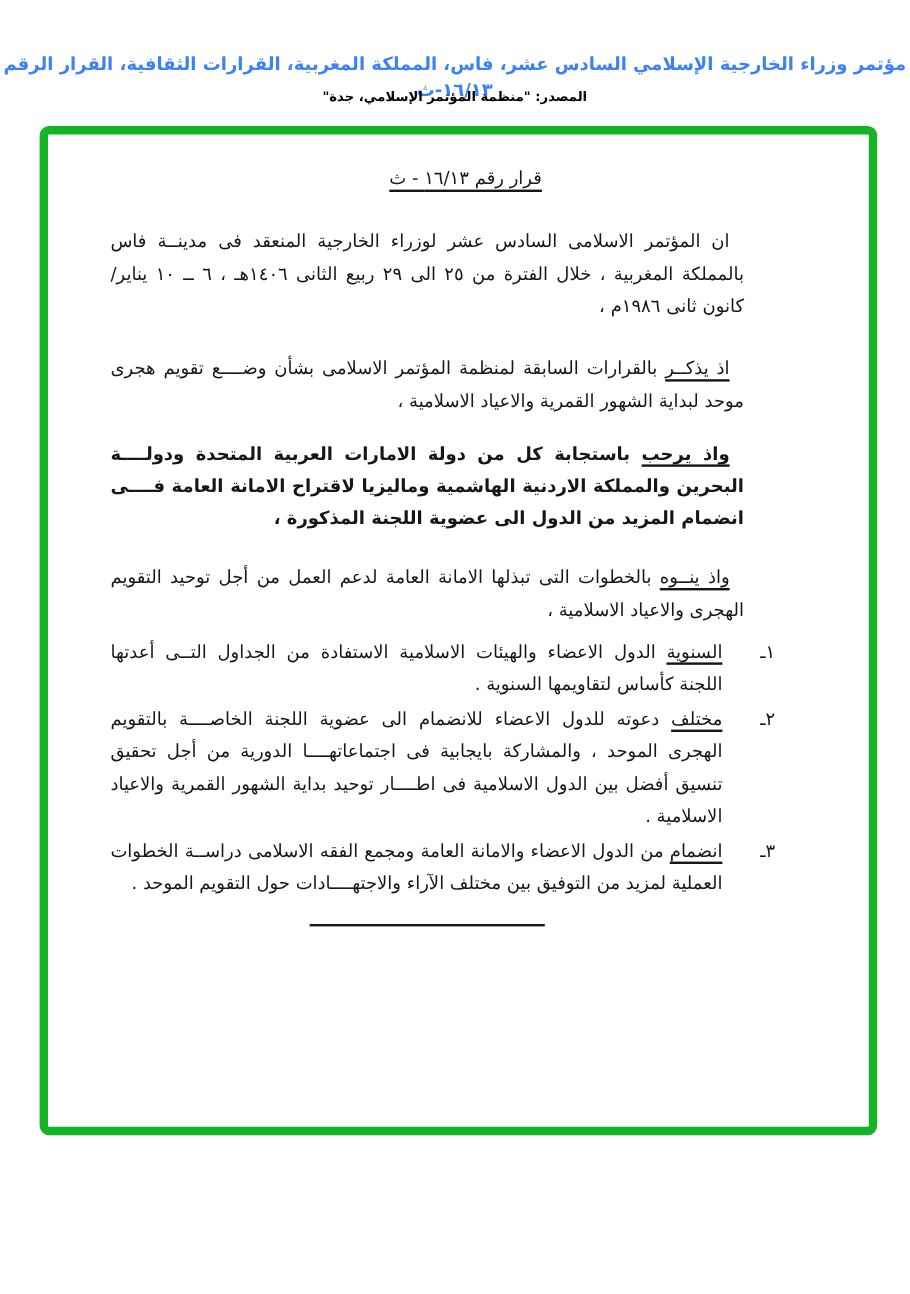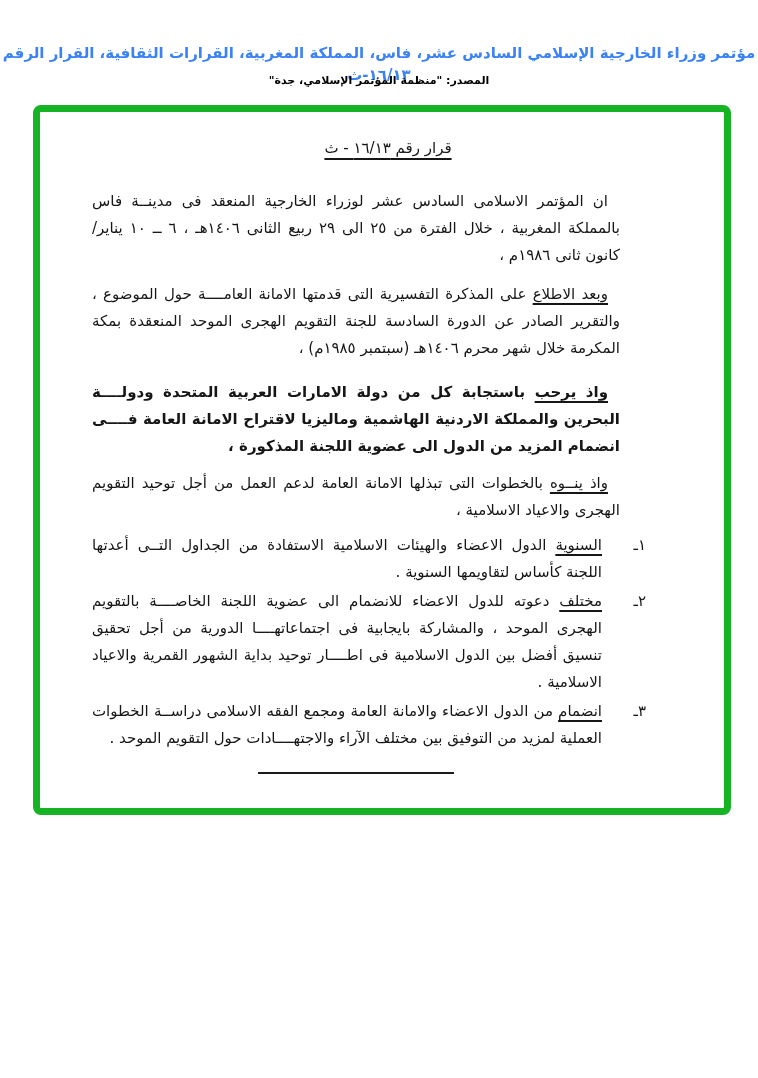--- a/index.html
+++ b/index.html
@@ -28,7 +28,7 @@
   
   .doc-frame {
     position:absolute; left:33px; top:105px;
-    width:698px; height:710px;
+    width:698px; height:841px;
     border:7px solid #16b424;
     border-radius:8px;
     overflow:hidden;

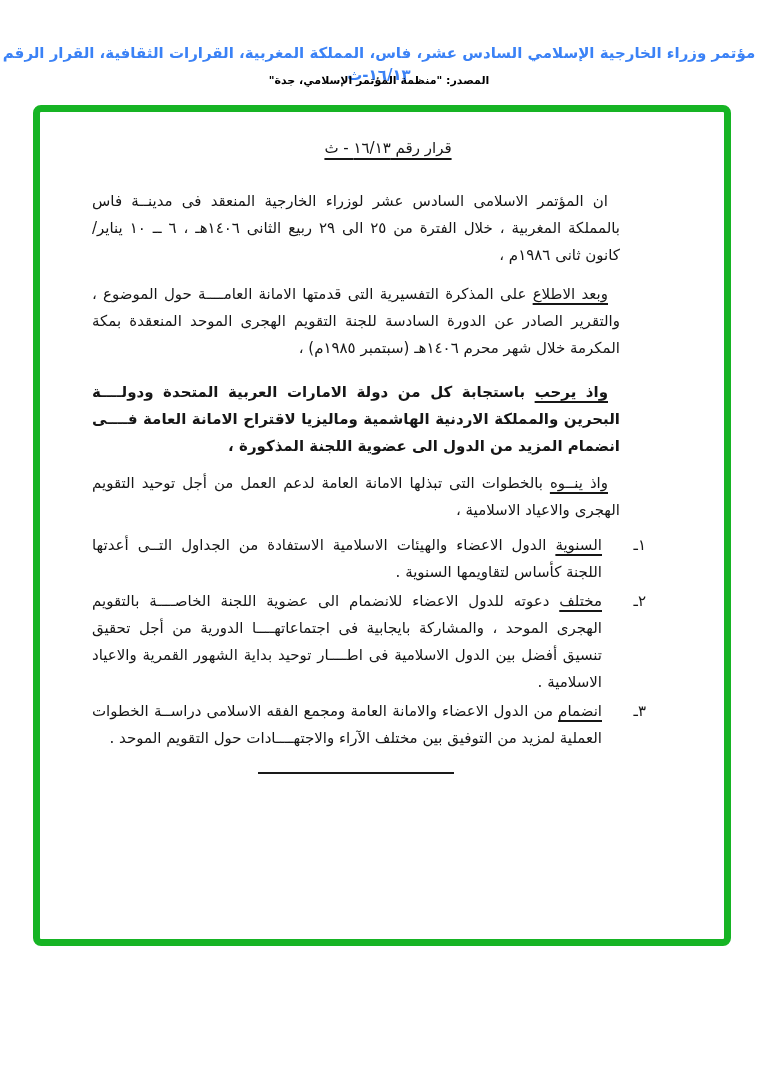--- a/index.html
+++ b/index.html
@@ -100,6 +100,7 @@
 
     <p class="para m-p1"><span class="lead"></span><span>ان المؤتمر الاسلامى السادس عشر لوزراء الخارجية المنعقد فى مدينــة فاس بالمملكة المغربية ، خلال الفترة من ٢٥ الى ٢٩ ربيع الثانى ١٤٠٦هـ ، ٦ ــ ١٠ يناير/ كانون ثانى ١٩٨٦م ،</span></p>
 
+    <p class="para m-p2"><span class="lead">اذ يذكــر</span><span> بالقرارات السابقة لمنظمة المؤتمر الاسلامى بشأن وضــــع تقويم هجرى موحد لبداية الشهور القمرية والاعياد الاسلامية ،</span></p>
 
 
     <p class="para m-p4"><span class="lead">وبعد الاطلاع</span><span> على المذكرة التفسيرية التى قدمتها الامانة العامــــة حول الموضوع ، والتقرير الصادر عن الدورة السادسة للجنة التقويم الهجرى الموحد المنعقدة بمكة المكرمة خلال شهر محرم ١٤٠٦هـ (سبتمبر ١٩٨٥م) ،</span></p>

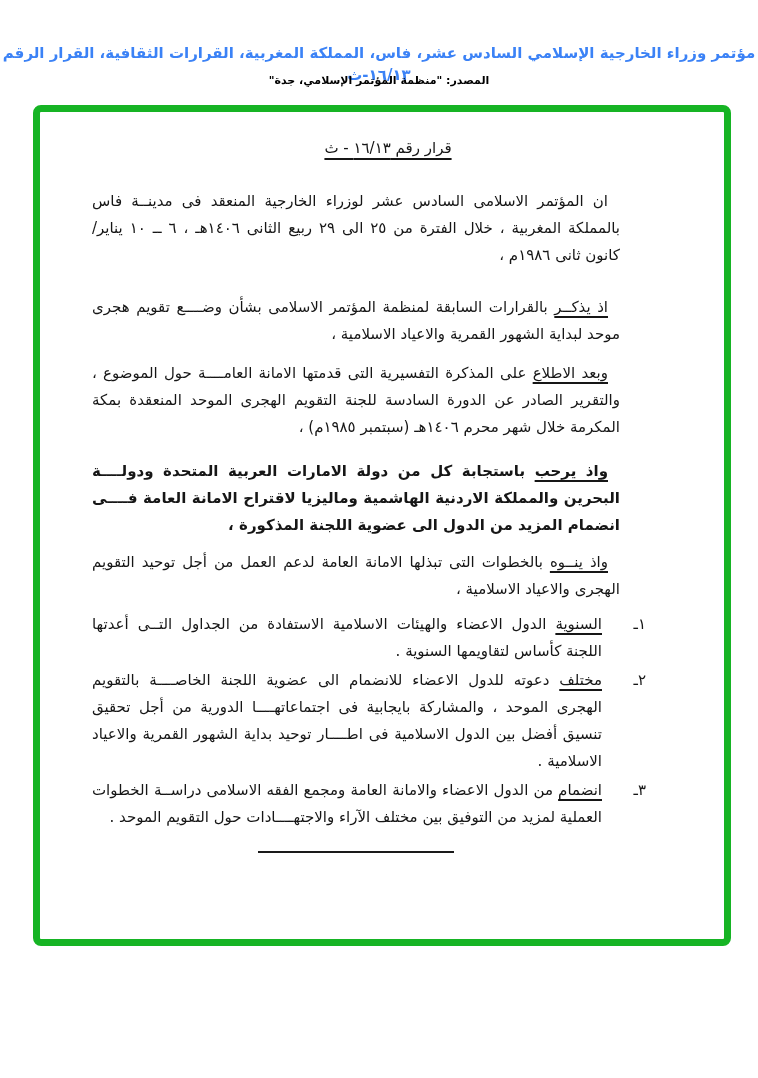--- a/index.html
+++ b/index.html
@@ -103,7 +103,6 @@
     <p class="para m-p2"><span class="lead">اذ يذكــر</span><span> بالقرارات السابقة لمنظمة المؤتمر الاسلامى بشأن وضــــع تقويم هجرى موحد لبداية الشهور القمرية والاعياد الاسلامية ،</span></p>
 
 
-    <p class="para m-p4"><span class="lead">وبعد الاطلاع</span><span> على المذكرة التفسيرية التى قدمتها الامانة العامــــة حول الموضوع ، والتقرير الصادر عن الدورة السادسة للجنة التقويم الهجرى الموحد المنعقدة بمكة المكرمة خلال شهر محرم ١٤٠٦هـ (سبتمبر ١٩٨٥م) ،</span></p>
 
     <p class="para m-p5"><span class="lead">واذ يرحب</span><span> باستجابة كل من دولة الامارات العربية المتحدة ودولــــة البحرين والمملكة الاردنية الهاشمية وماليزيا لاقتراح الامانة العامة فــــى انضمام المزيد من الدول الى عضوية اللجنة المذكورة ،</span></p>
 

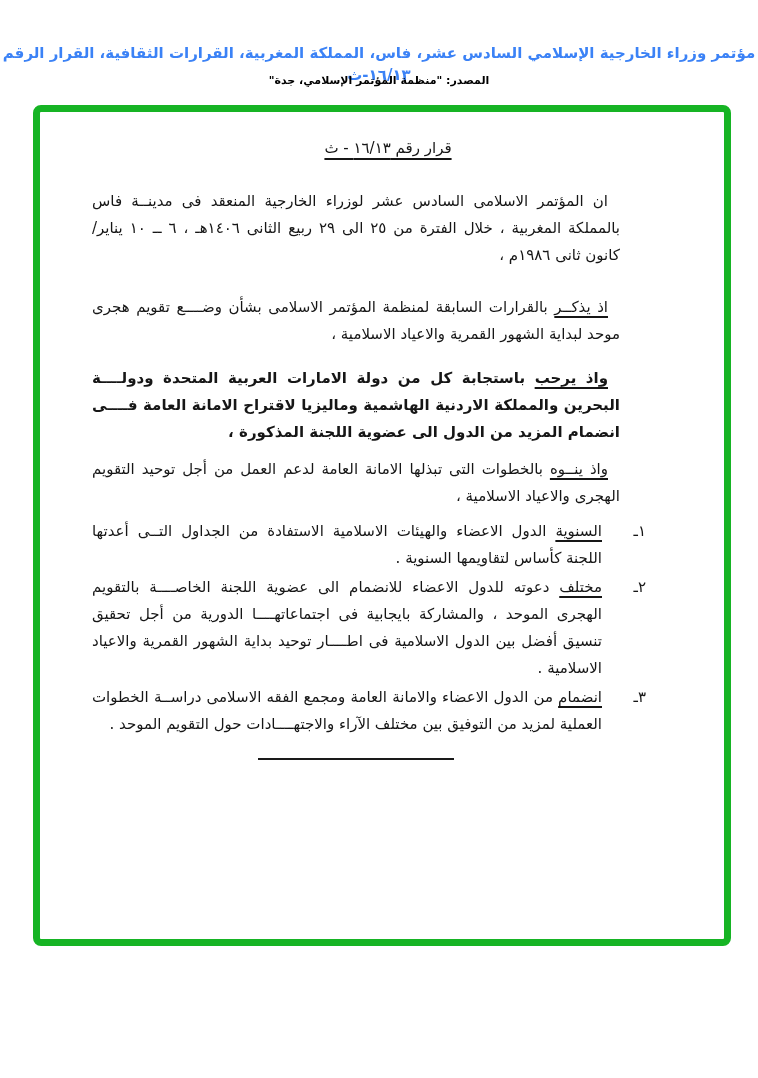--- a/index.html
+++ b/index.html
@@ -69,7 +69,7 @@
   .m-p3 { margin-top:16px; }
   .m-p4 { margin-top:12px; }
   .m-p5 { margin-top:17px;font-weight:bold; }
-  .m-p6 { margin-top:10px; }
+  .m-p6 { margin-top:22px; }
 
   
   .items { margin-top:8px; margin-left:0; margin-right:-26px; }

